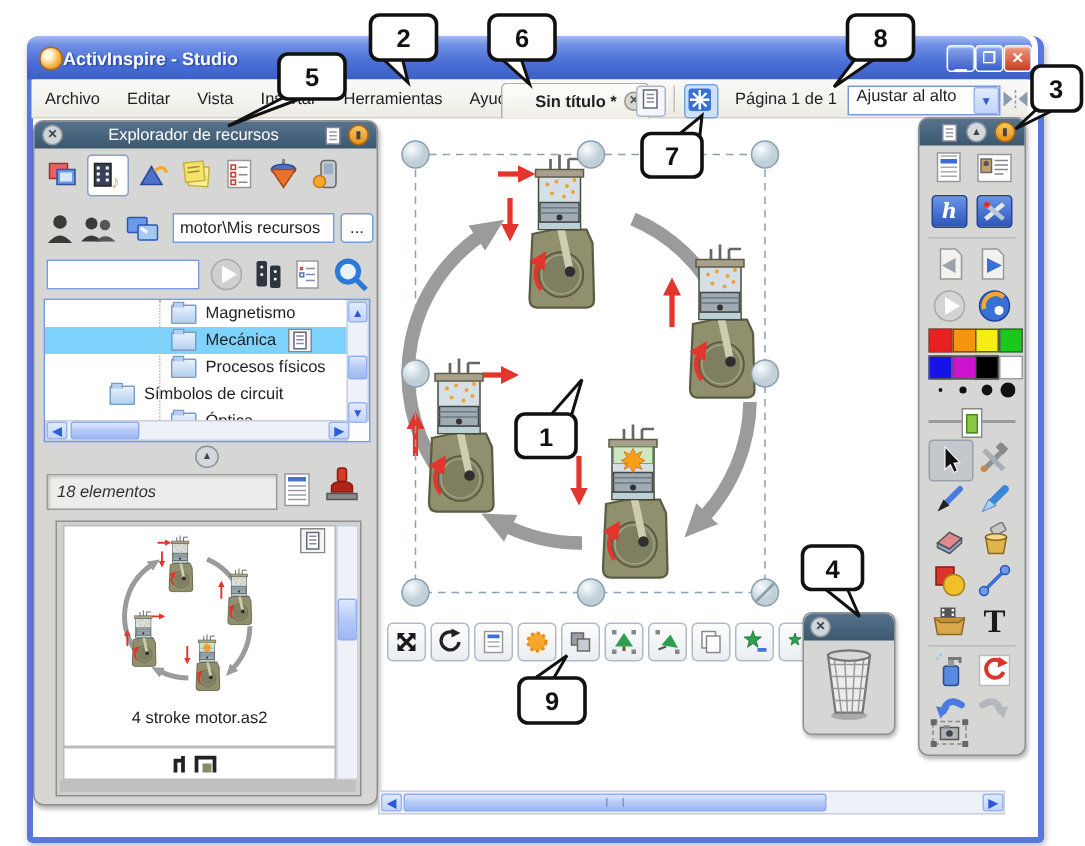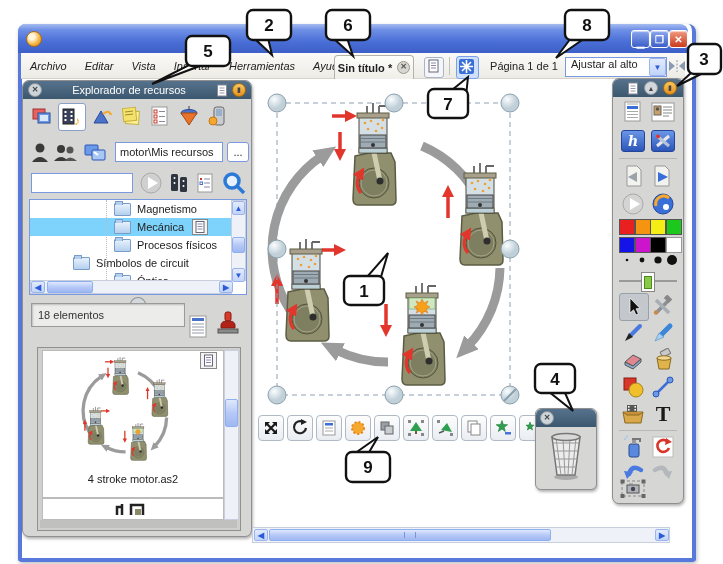--- a/index.html
+++ b/index.html
@@ -67,6 +67,7 @@
 
   <div class="abs titlebar">
     <span class="abs" style="left:8px;top:7px;width:14px;height:14px;border-radius:50%;background:radial-gradient(circle at 35% 35%,#fff8e0 20%,#f5b23c 60%,#d8821a);border:1px solid #b06a10;"></span>
+    <span class="title-text" style="margin-left:24px;">ActivInspire - Studio</span>
   </div>
   <div class="abs winbtn" style="left:631px;top:30px;">
       <span style="margin-top:6px;">▁</span>

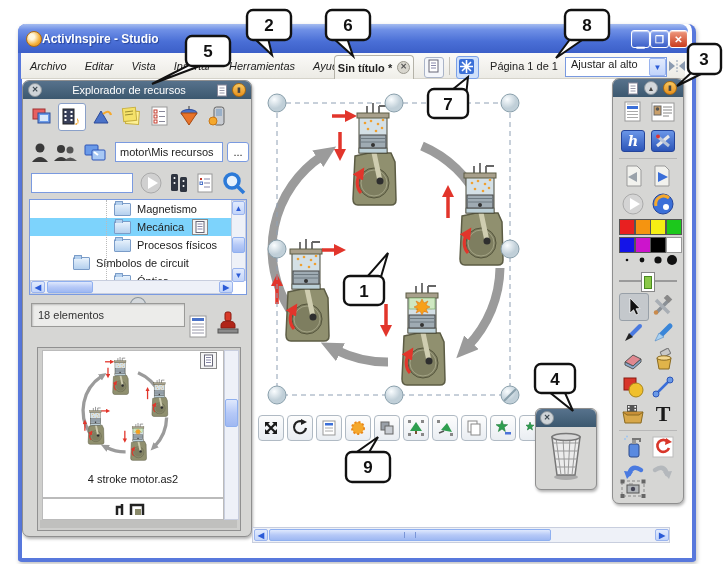--- a/index.html
+++ b/index.html
@@ -20,7 +20,7 @@
   .winbtn.close{background:linear-gradient(#ef9a80,#c93c1d);}
   
   .menubar{left:21px;top:53px;width:664px;height:25px;background:linear-gradient(#fbfaf8,#ecebe5);
-           border-bottom:1px solid #d5d3ca;display:flex;align-items:center;font-style:italic;}
+           border-bottom:1px solid #d5d3ca;display:flex;align-items:center;}
   .menu-item{padding:3px 9px;font-size:11px;color:#222;}
   .doc-tab{left:334px;top:55px;width:78px;height:23px;background:linear-gradient(#fdfdfb,#efeee8);
            border:1px solid #b4b2a8;border-bottom:none;border-radius:4px 4px 0 0;

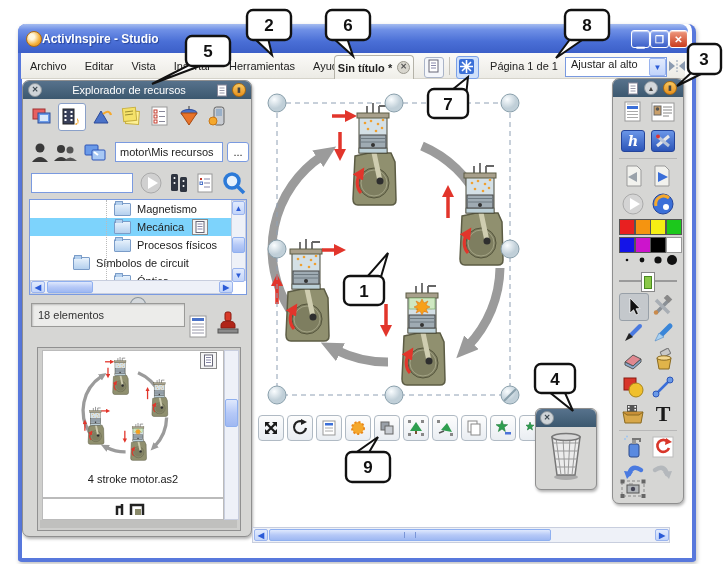--- a/index.html
+++ b/index.html
@@ -24,7 +24,7 @@
   .menu-item{padding:3px 9px;font-size:11px;color:#222;}
   .doc-tab{left:334px;top:55px;width:78px;height:23px;background:linear-gradient(#fdfdfb,#efeee8);
            border:1px solid #b4b2a8;border-bottom:none;border-radius:4px 4px 0 0;
-           display:flex;align-items:center;justify-content:center;gap:5px;font-weight:bold;font-size:11px;}
+           display:flex;align-items:center;justify-content:center;gap:5px;font-weight:bold;font-size:11px;padding-left:19px;}
   .tab-close{width:11px;height:11px;border-radius:50%;background:#d8d6ce;border:1px solid #9a988e;
              font-size:8px;line-height:10px;text-align:center;color:#555;}
   .mini-field{background:#fff;border:1px solid #7a9ae0;font-size:11px;}

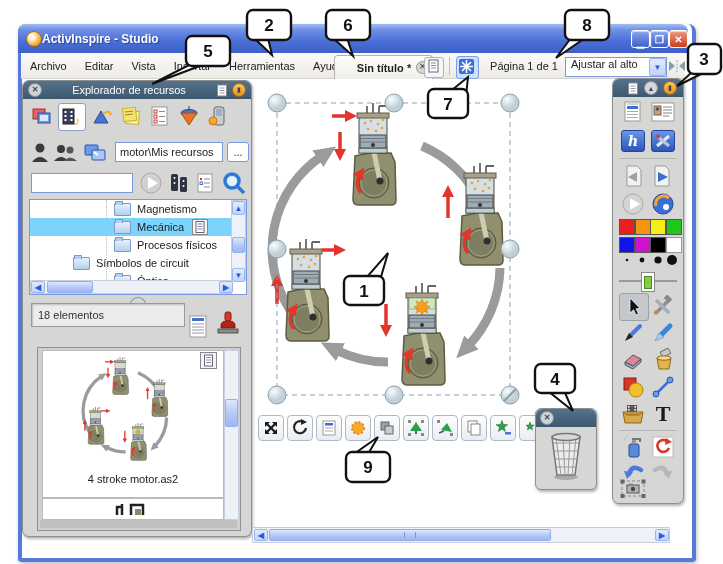--- a/index.html
+++ b/index.html
@@ -458,7 +458,7 @@
 
     <div class="abs hdr-circle" style="left:107px;top:216px;width:14px;height:13px;border-radius:50%;">▲</div>
 
-    <div class="abs inset-field" style="left:8px;top:222px;width:146px;height:22px;">
+    <div class="abs inset-field" style="left:8px;top:235px;width:146px;height:22px;font-style:italic;">
       <span>18 elementos</span>
     </div>
     <svg class="abs" style="left:164px;top:233px;" width="22" height="26">

